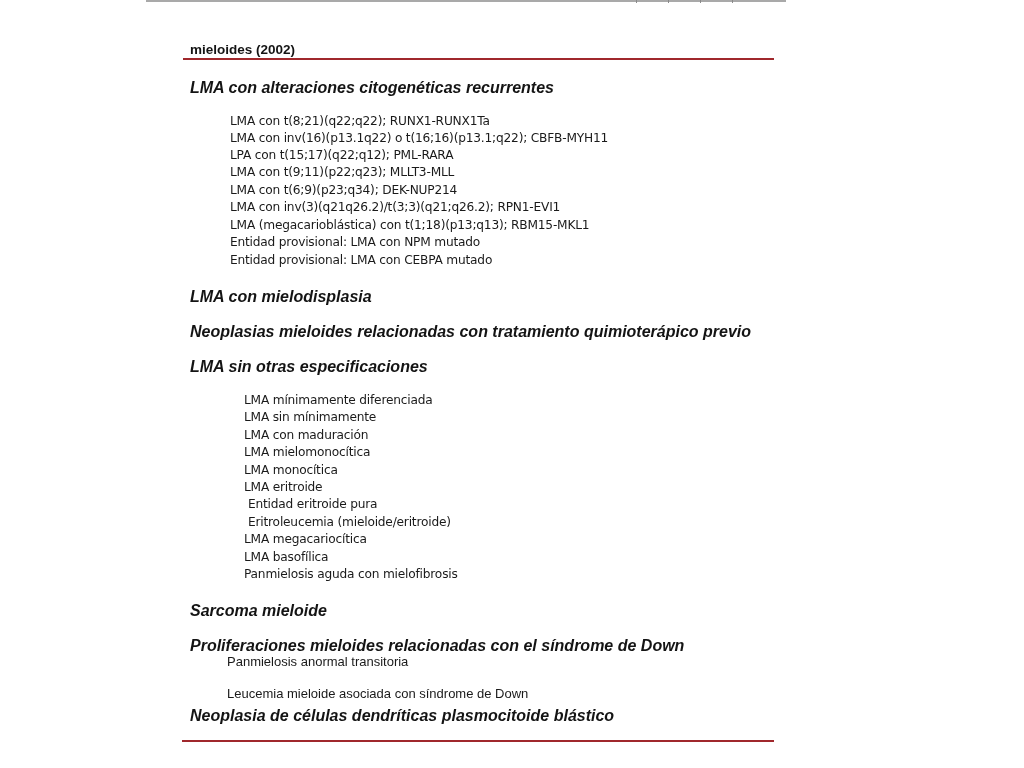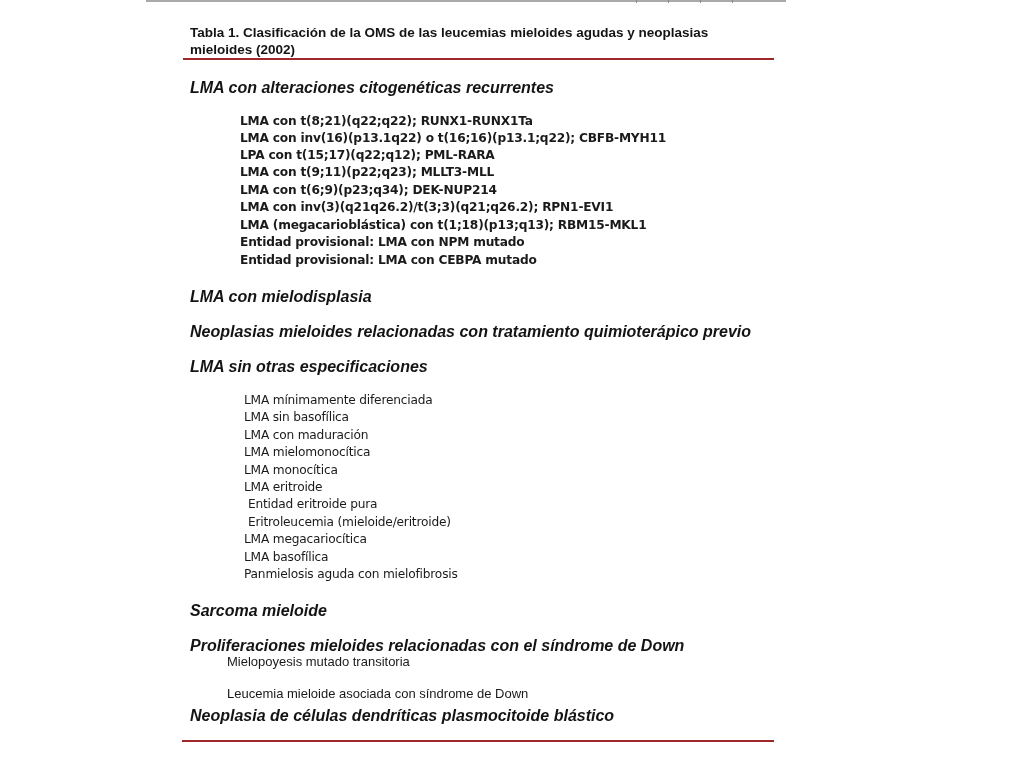--- a/index.html
+++ b/index.html
@@ -29,7 +29,7 @@
 
 <div class="doc">
   <p class="title">
-    <span>Tabla 1. Clasificación de la OMS de las leucemias mieloides agudas y neoplasias</span><br>
+    <br>
     <span>mieloides (2002)</span>
   </p>
 </div>

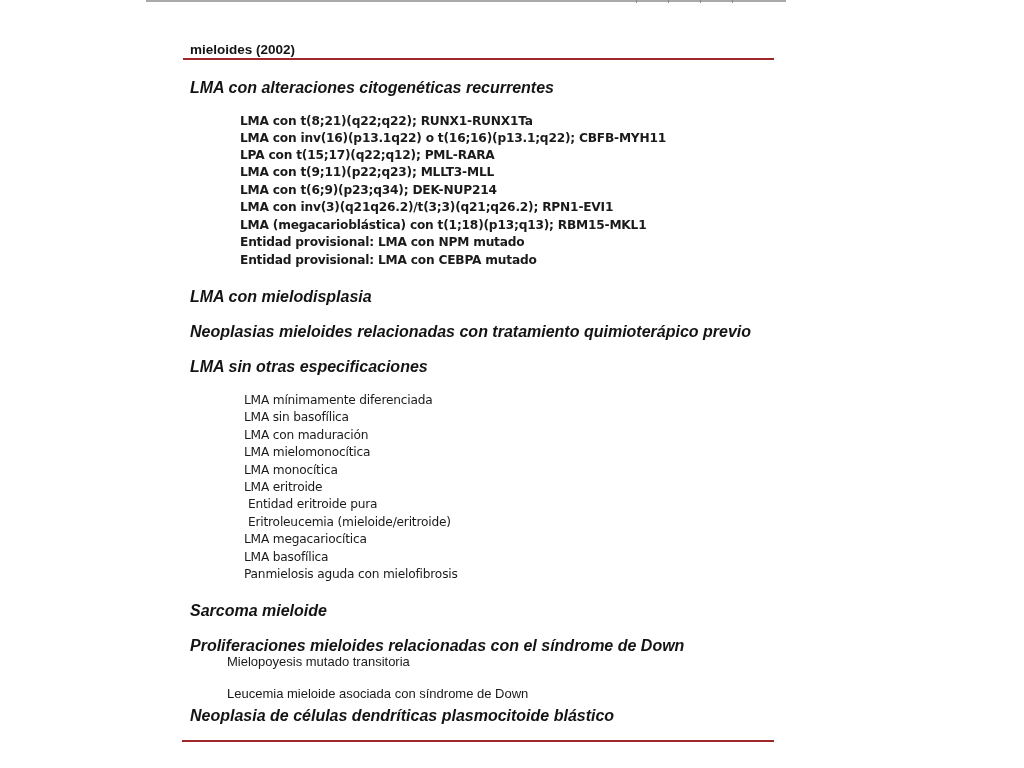--- a/index.html
+++ b/index.html
@@ -12,7 +12,7 @@
     .bottom-rule { position: absolute; left: 182px; top: 740px; width: 592px; height: 2px; background: #a0282c; }
     .sec { position: absolute; left: 190px; font-family: "Liberation Sans", sans-serif; font-weight: bold; font-style: italic; font-size: 16px; color: #141414; white-space: nowrap; }
     .item { position: absolute; font-family: "DejaVu Sans", sans-serif; font-size: 12.2px; color: #1a1a1a; white-space: nowrap; letter-spacing: -0.2px; }
-    .item.l1 { left: 240px; font-weight: bold; }
+    .item.l1 { left: 230px; }
     .item.l2 { left: 244px; }
     .item.l3 { left: 248px; }
     .item.l4 { left: 227px; font-family: "Liberation Sans", sans-serif; font-size: 13px; letter-spacing: 0; }

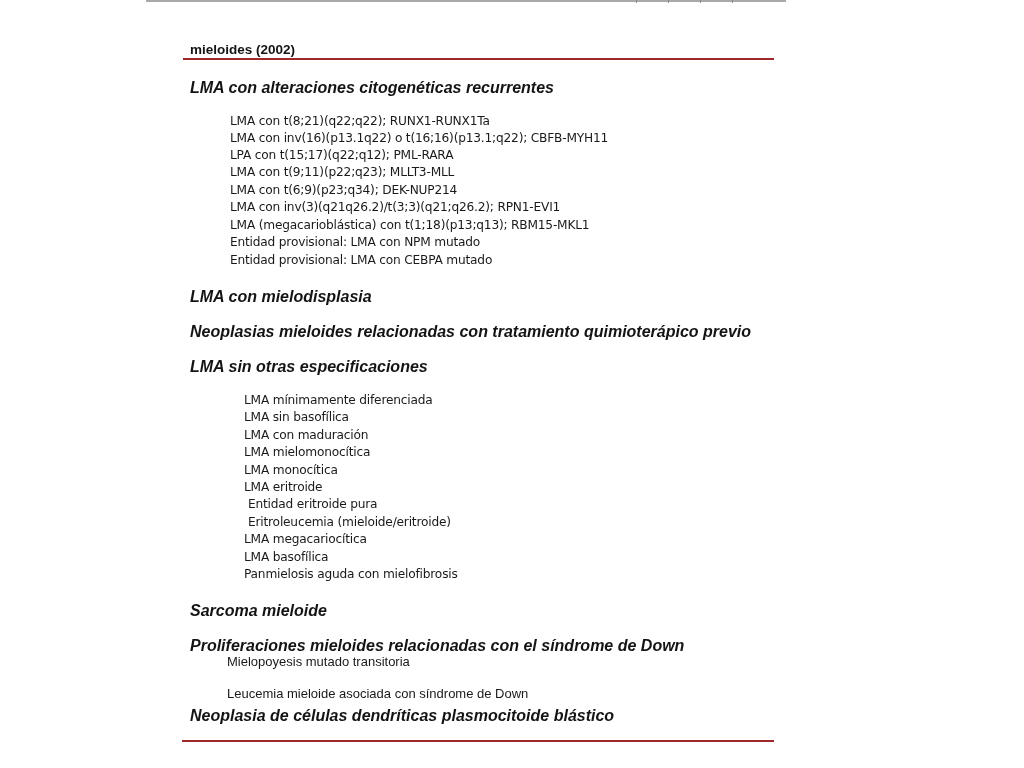--- a/index.html
+++ b/index.html
@@ -52,7 +52,7 @@
 
 <div class="sec" style="top:358px">LMA sin otras especificaciones</div>
 <div class="item l2" style="top:393px">LMA mínimamente diferenciada</div>
-<div class="item l2" style="top:410px">LMA sin basofílica</div>
+<div class="item l2" style="top:410px">LMA sin mínimamente</div>
 <div class="item l2" style="top:428px">LMA con maduración</div>
 <div class="item l2" style="top:445px">LMA mielomonocítica</div>
 <div class="item l2" style="top:463px">LMA monocítica</div>

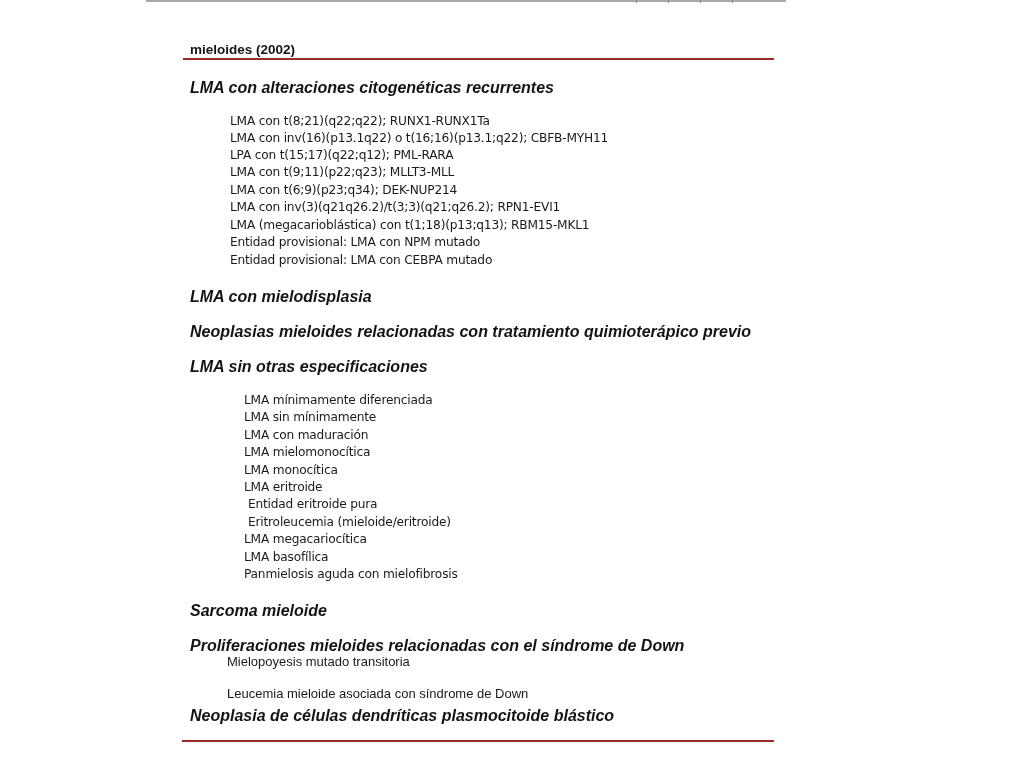--- a/index.html
+++ b/index.html
@@ -66,7 +66,7 @@
 <div class="sec" style="top:602px">Sarcoma mieloide</div>
 
 <div class="sec" style="top:637px">Proliferaciones mieloides relacionadas con el síndrome de Down</div>
-<div class="item l4" style="top:654px">Mielopoyesis mutado transitoria</div>
+<div class="item l4" style="top:654px">Panmielosis anormal transitoria</div>
 <div class="item l4" style="top:686px">Leucemia mieloide asociada con síndrome de Down</div>
 
 <div class="sec" style="top:707px">Neoplasia de células dendríticas plasmocitoide blástico</div>

